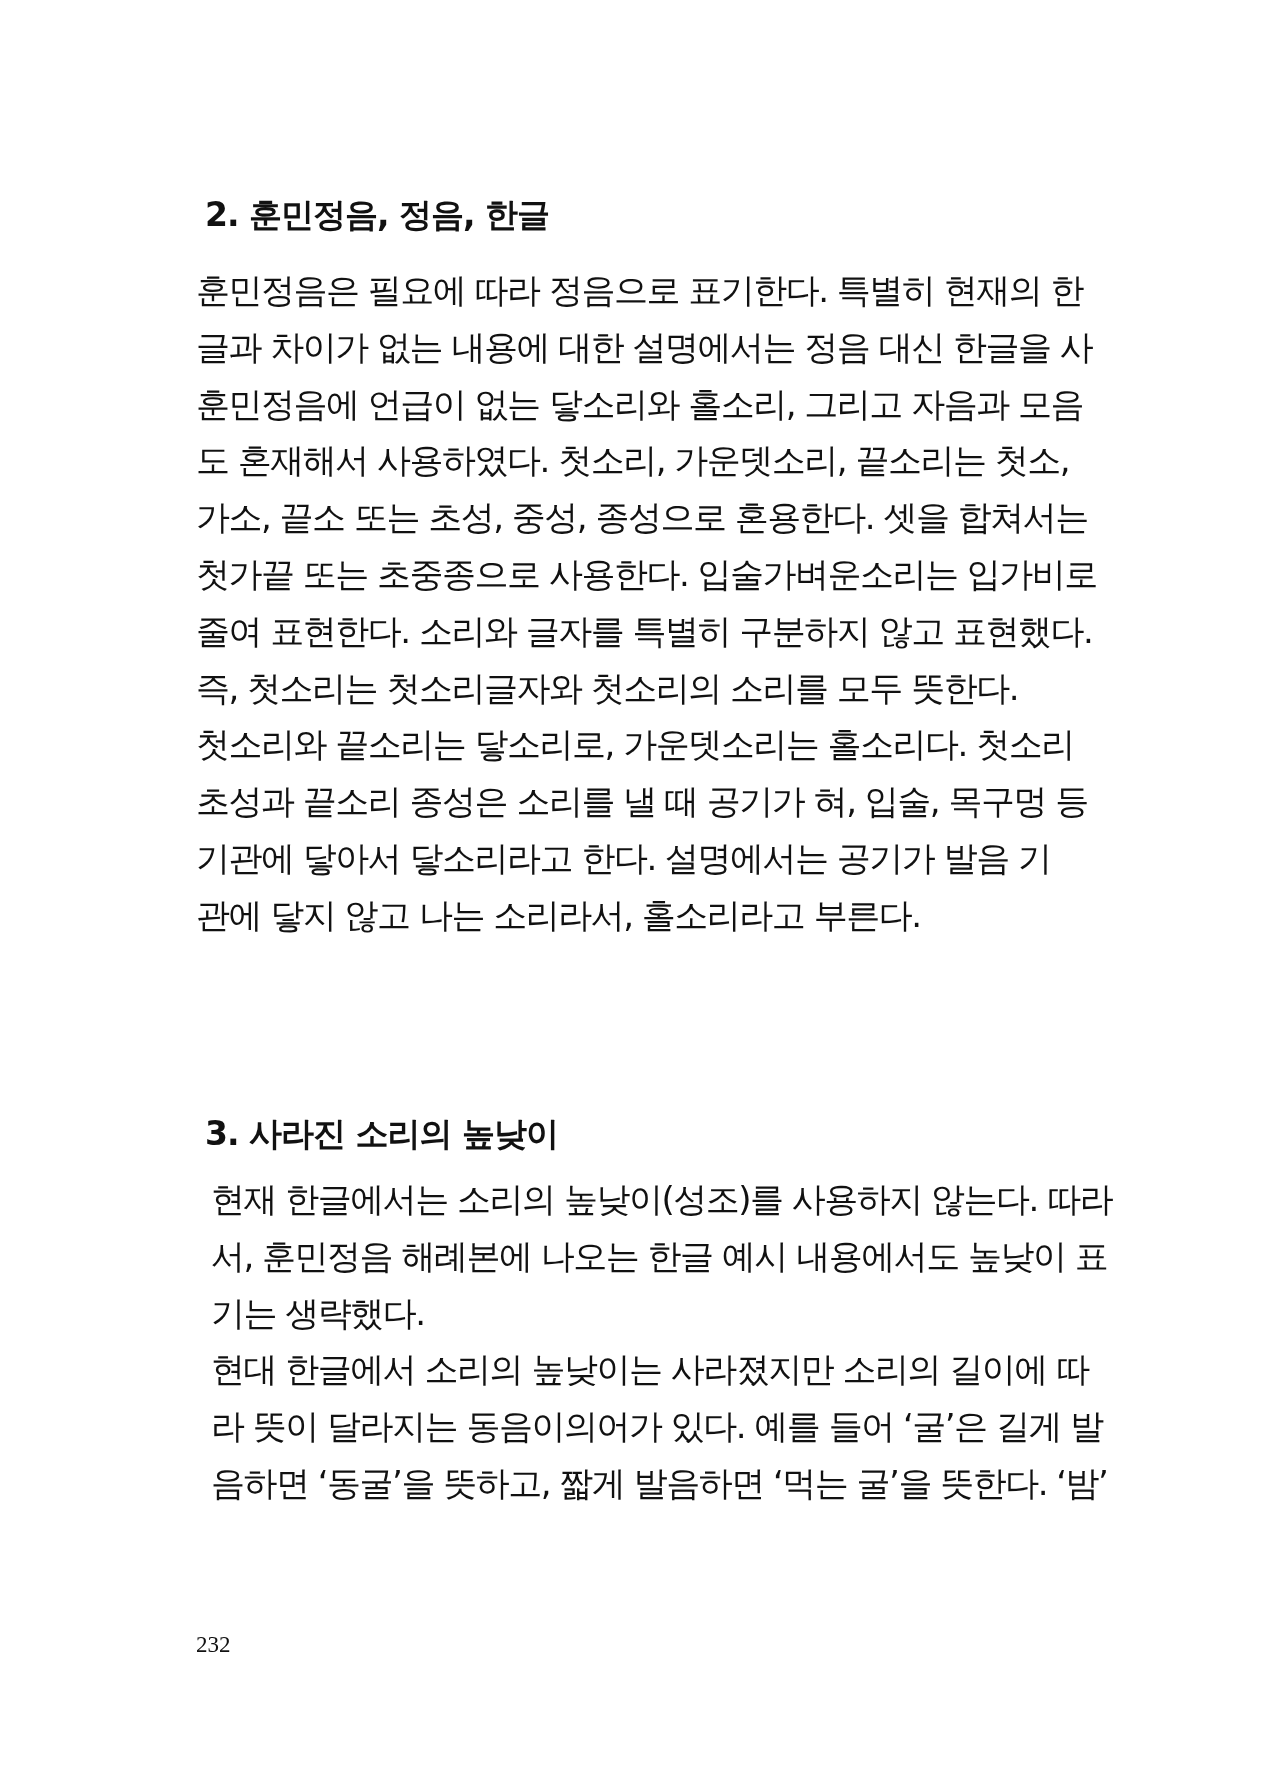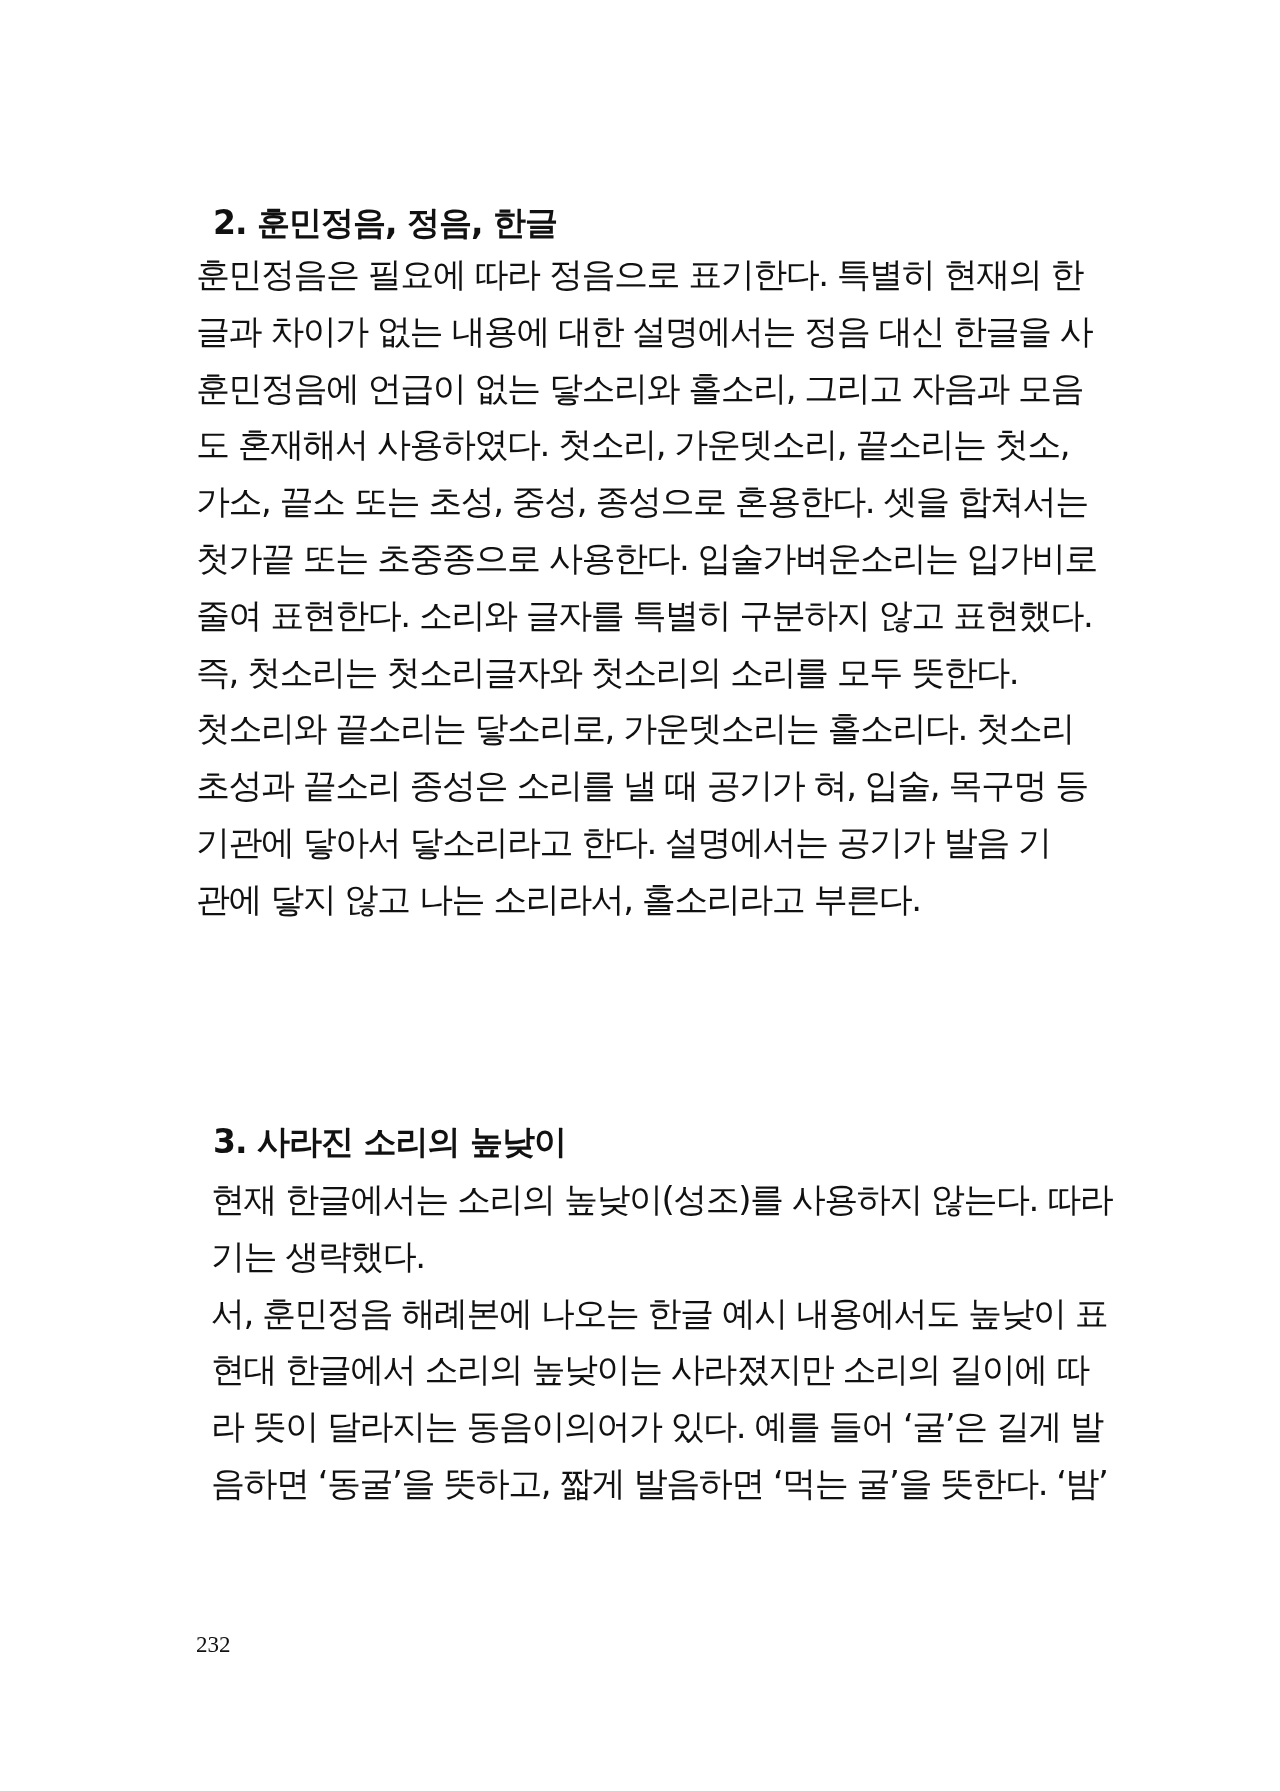--- a/index.html
+++ b/index.html
@@ -24,7 +24,7 @@
     .section-heading {
       position: absolute;
       left: 196px;
-      margin: 17px;
+      margin: 9px;
       font-size: 33px;
       font-weight: bold;
       letter-spacing: -1px;

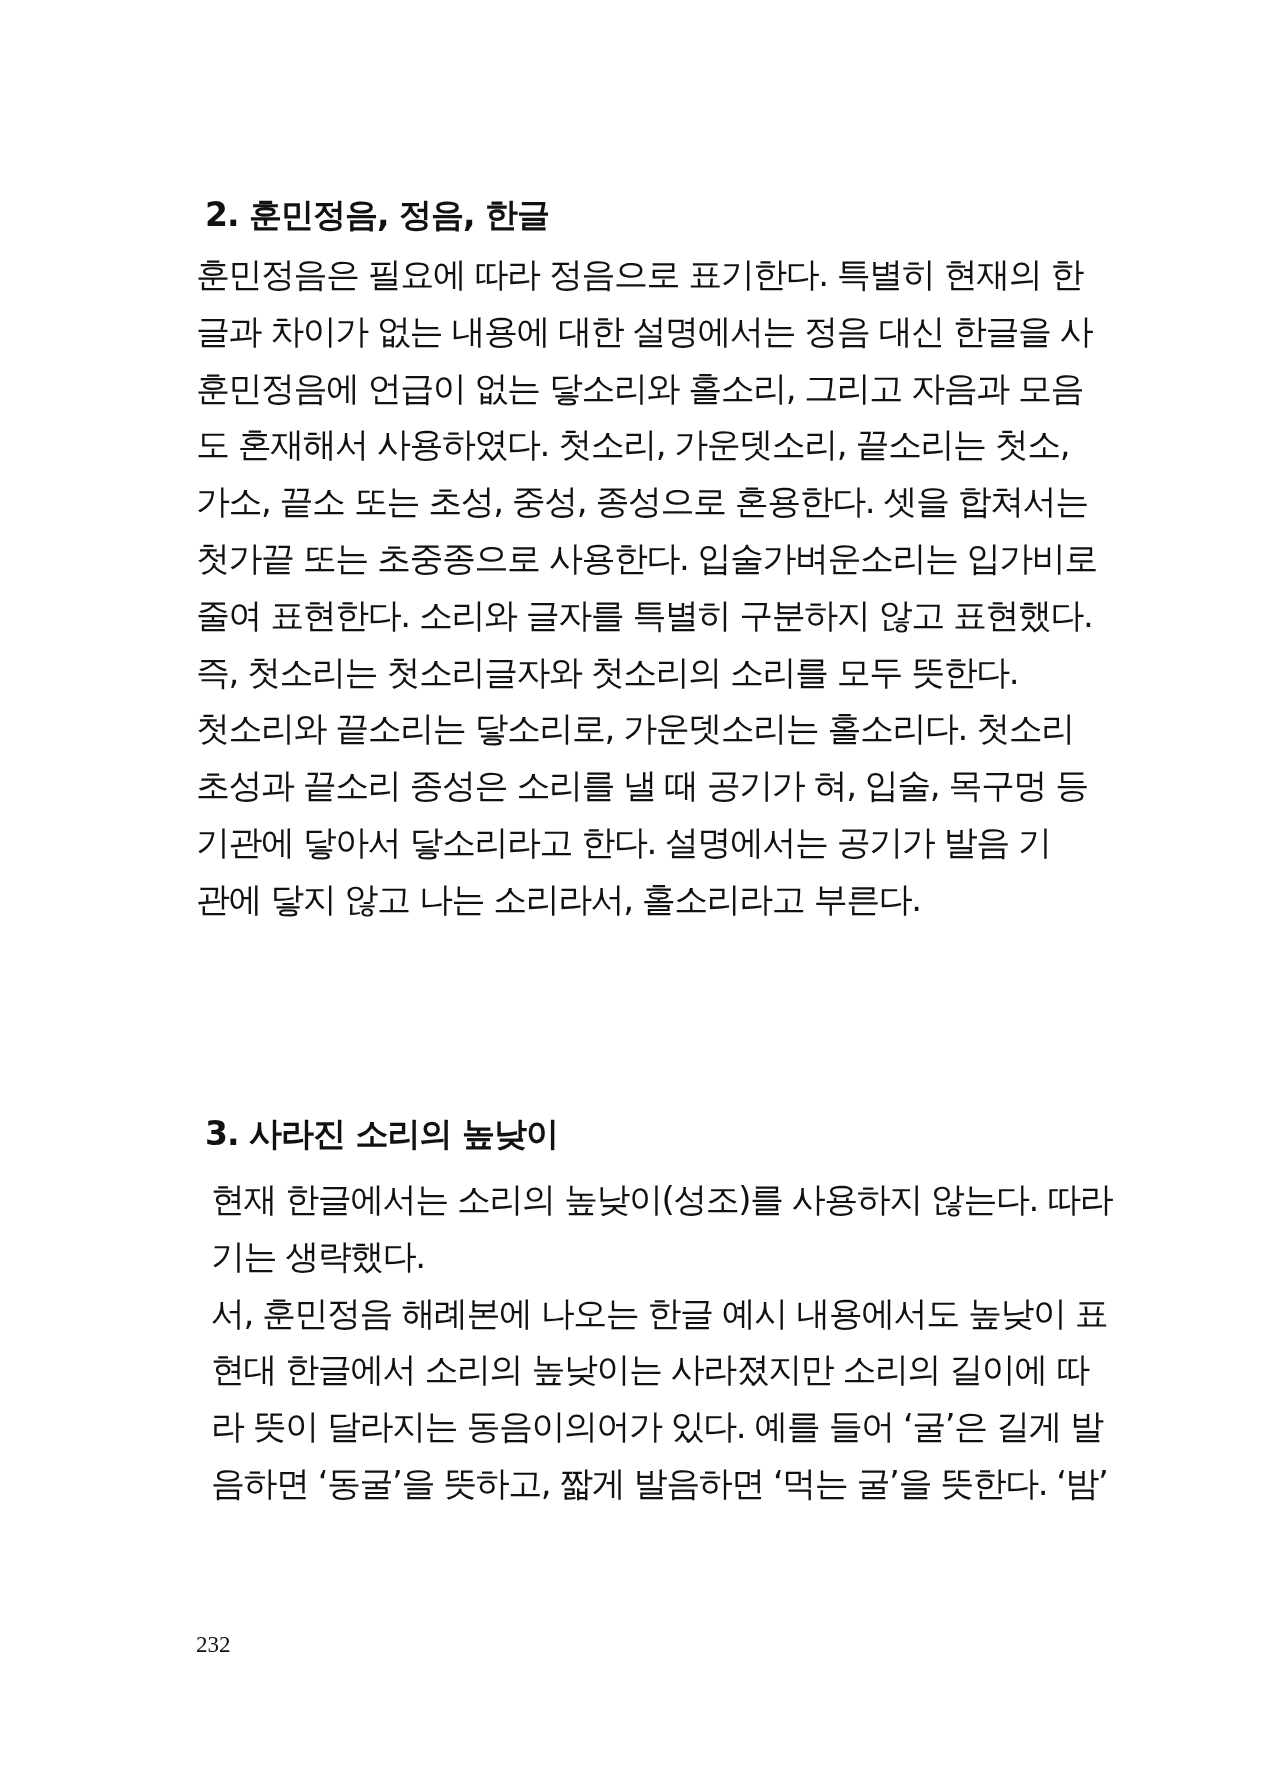--- a/index.html
+++ b/index.html
@@ -39,7 +39,7 @@
       left: 196px;
       width: 920px;
     }
-    #block2 { top: 246px; }
+    #block2 { top: 262px; }
     #block3 { top: 1171px; margin-left: 15px; }
     .line {
       display: block;

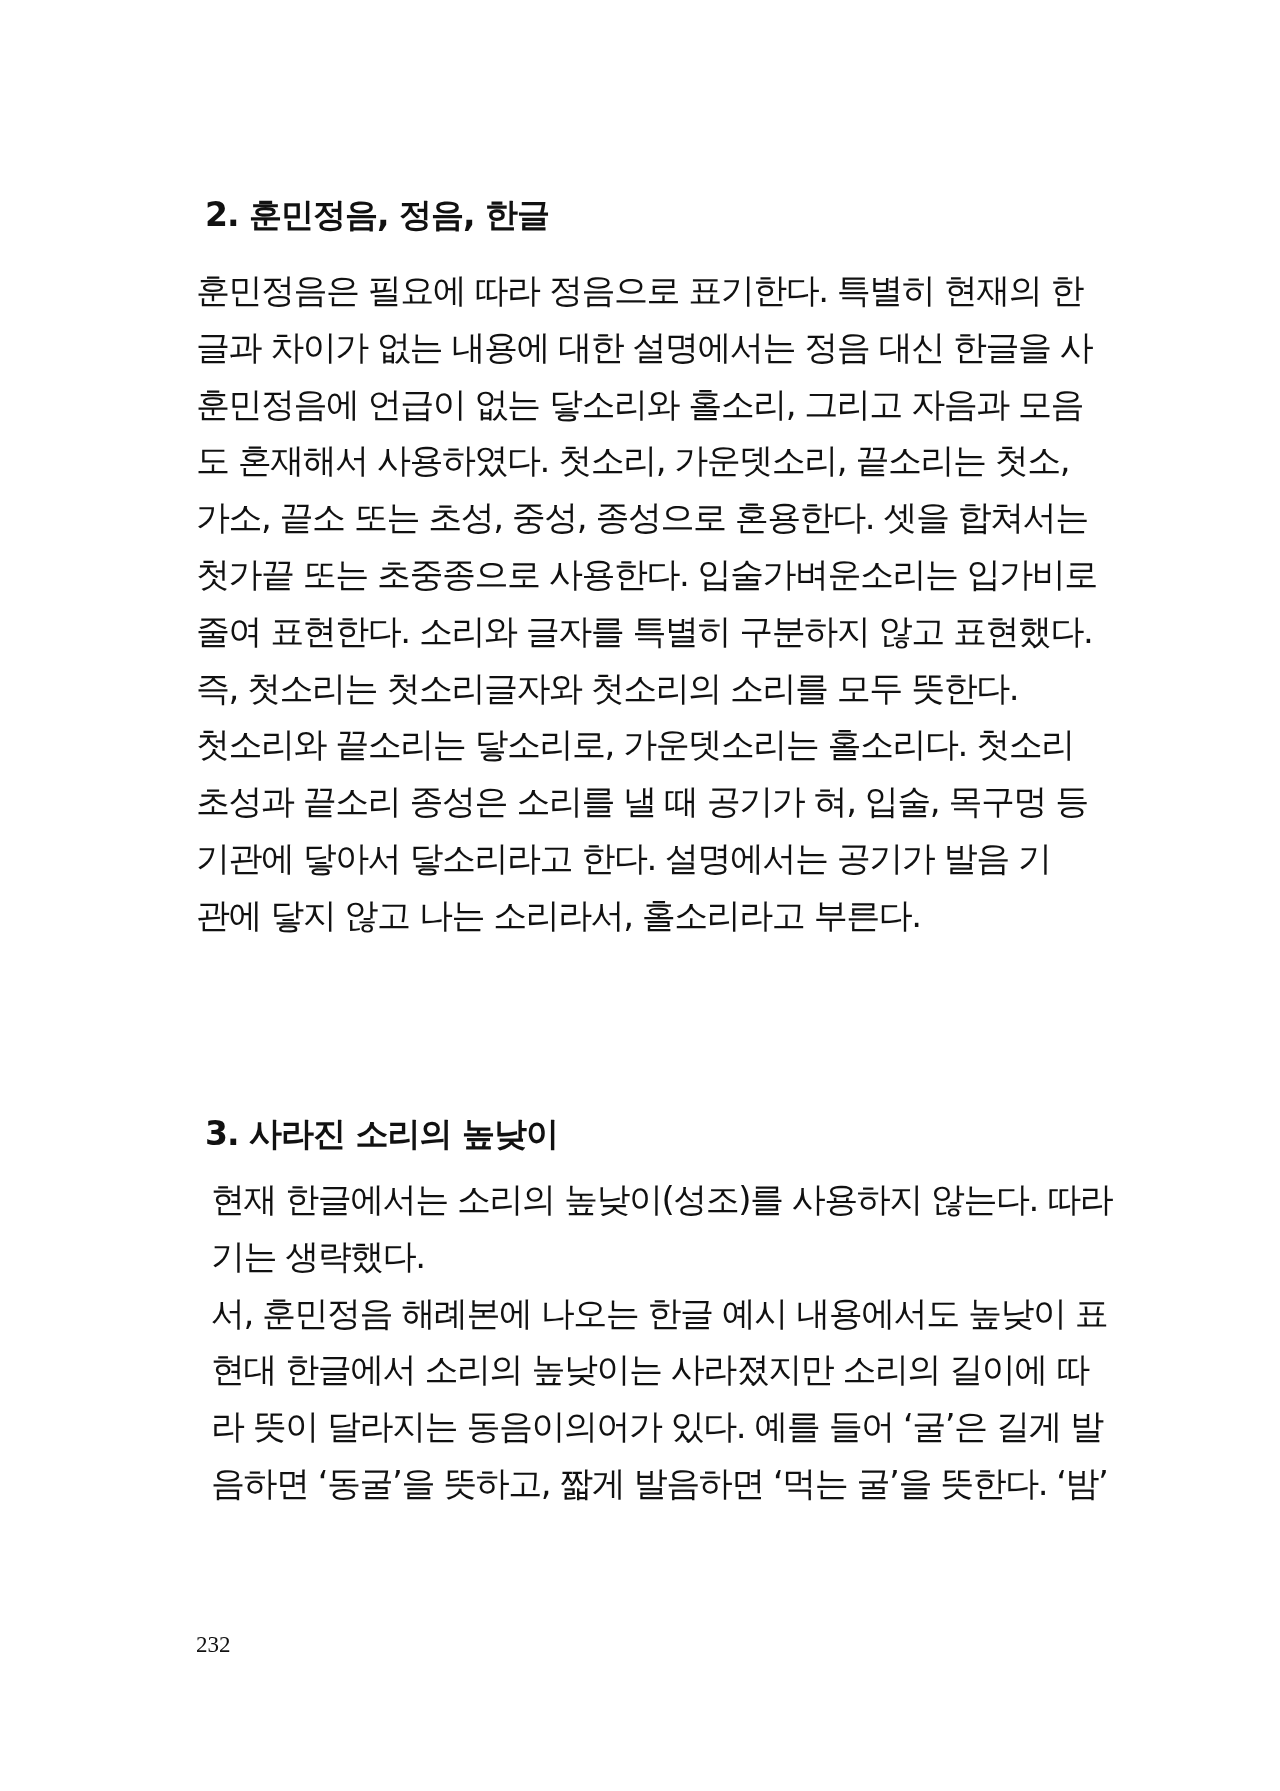--- a/index.html
+++ b/index.html
@@ -85,8 +85,8 @@
 
   <div id="block3" class="body-block">
     <span class="line">현재 한글에서는 소리의 높낮이(성조)를 사용하지 않는다. 따라</span>
+    <span class="line">서, 훈민정음 해례본에 나오는 한글 예시 내용에서도 높낮이 표</span>
     <span class="line">기는 생략했다.</span>
-    <span class="line">서, 훈민정음 해례본에 나오는 한글 예시 내용에서도 높낮이 표</span>
     <span class="line">현대 한글에서 소리의 높낮이는 사라졌지만 소리의 길이에 따</span>
     <span class="line">라 뜻이 달라지는 동음이의어가 있다. 예를 들어 ‘굴’은 길게 발</span>
     <span class="line">음하면 ‘동굴’을 뜻하고, 짧게 발음하면 ‘먹는 굴’을 뜻한다. ‘밤’</span>

